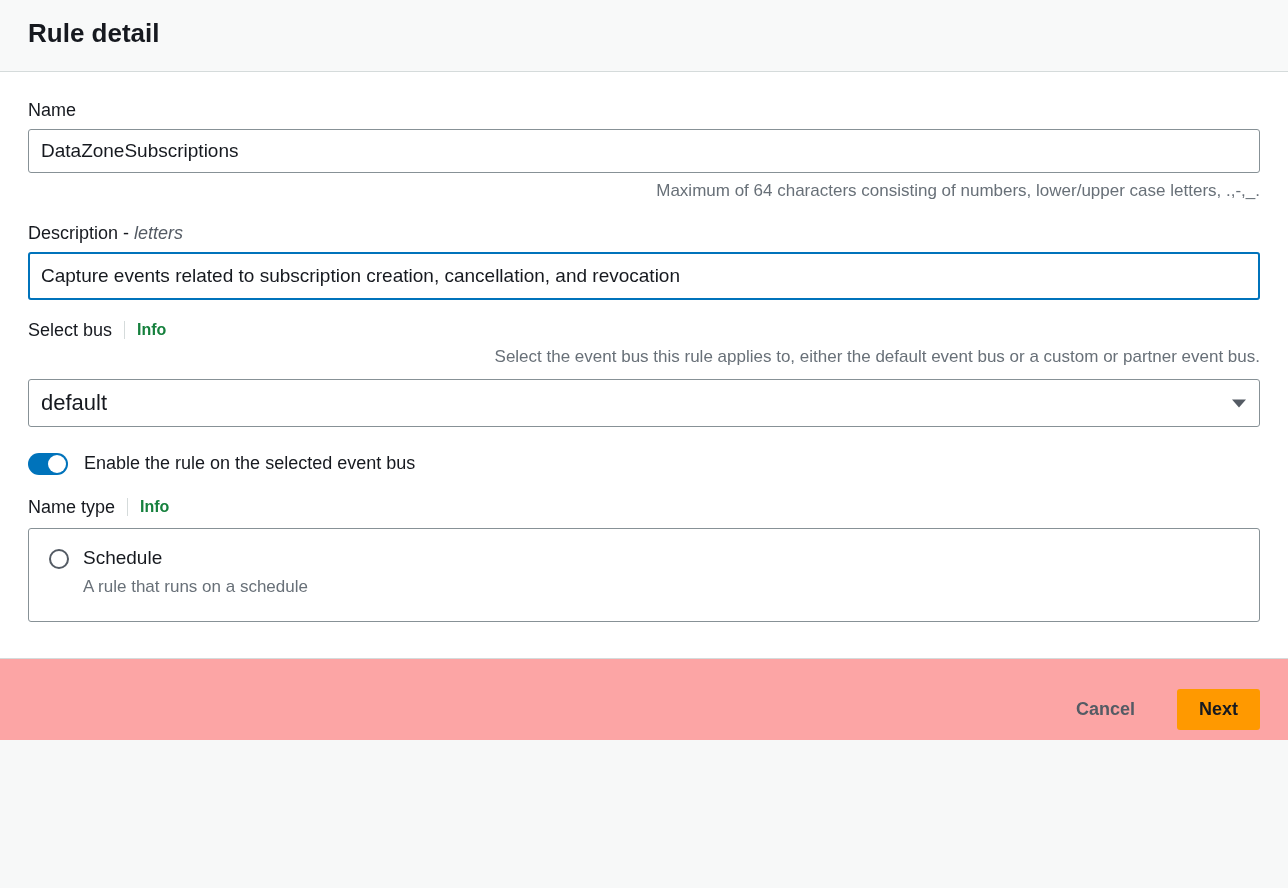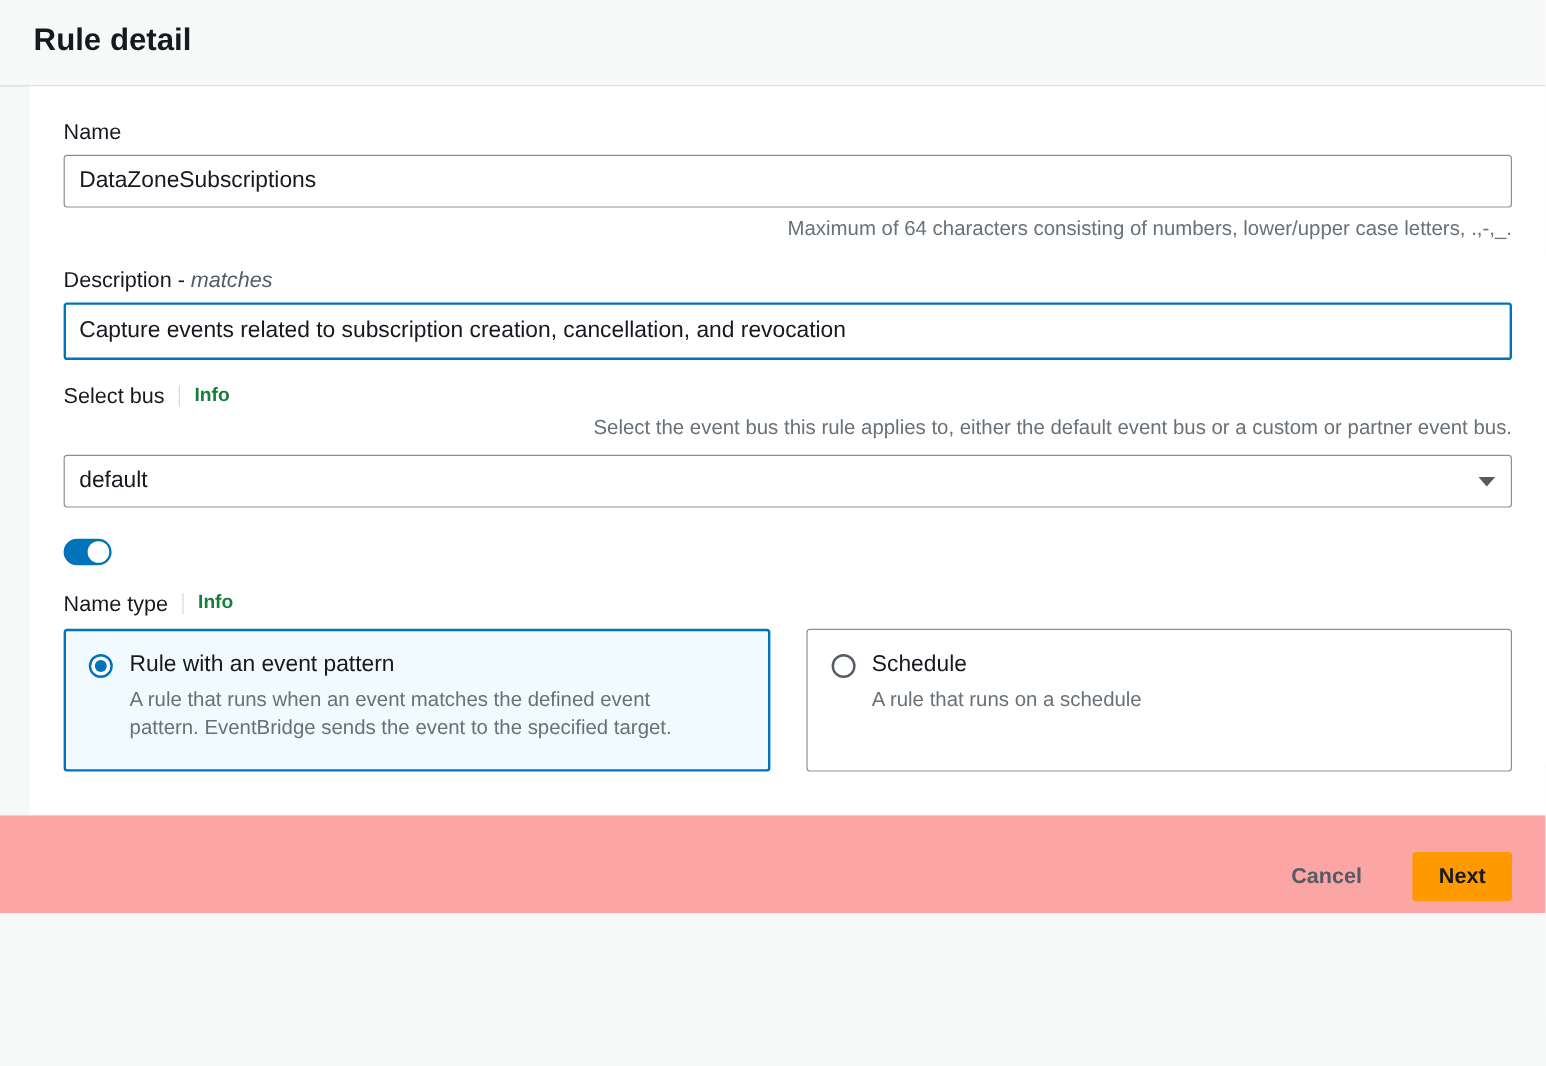--- a/index.html
+++ b/index.html
@@ -23,7 +23,6 @@
   .panel-body {
     background: #fff;
     padding: 28px 28px 36px 28px;
-    margin-left: 25px;
   }
   .field { margin-bottom: 20px; }
   .label {

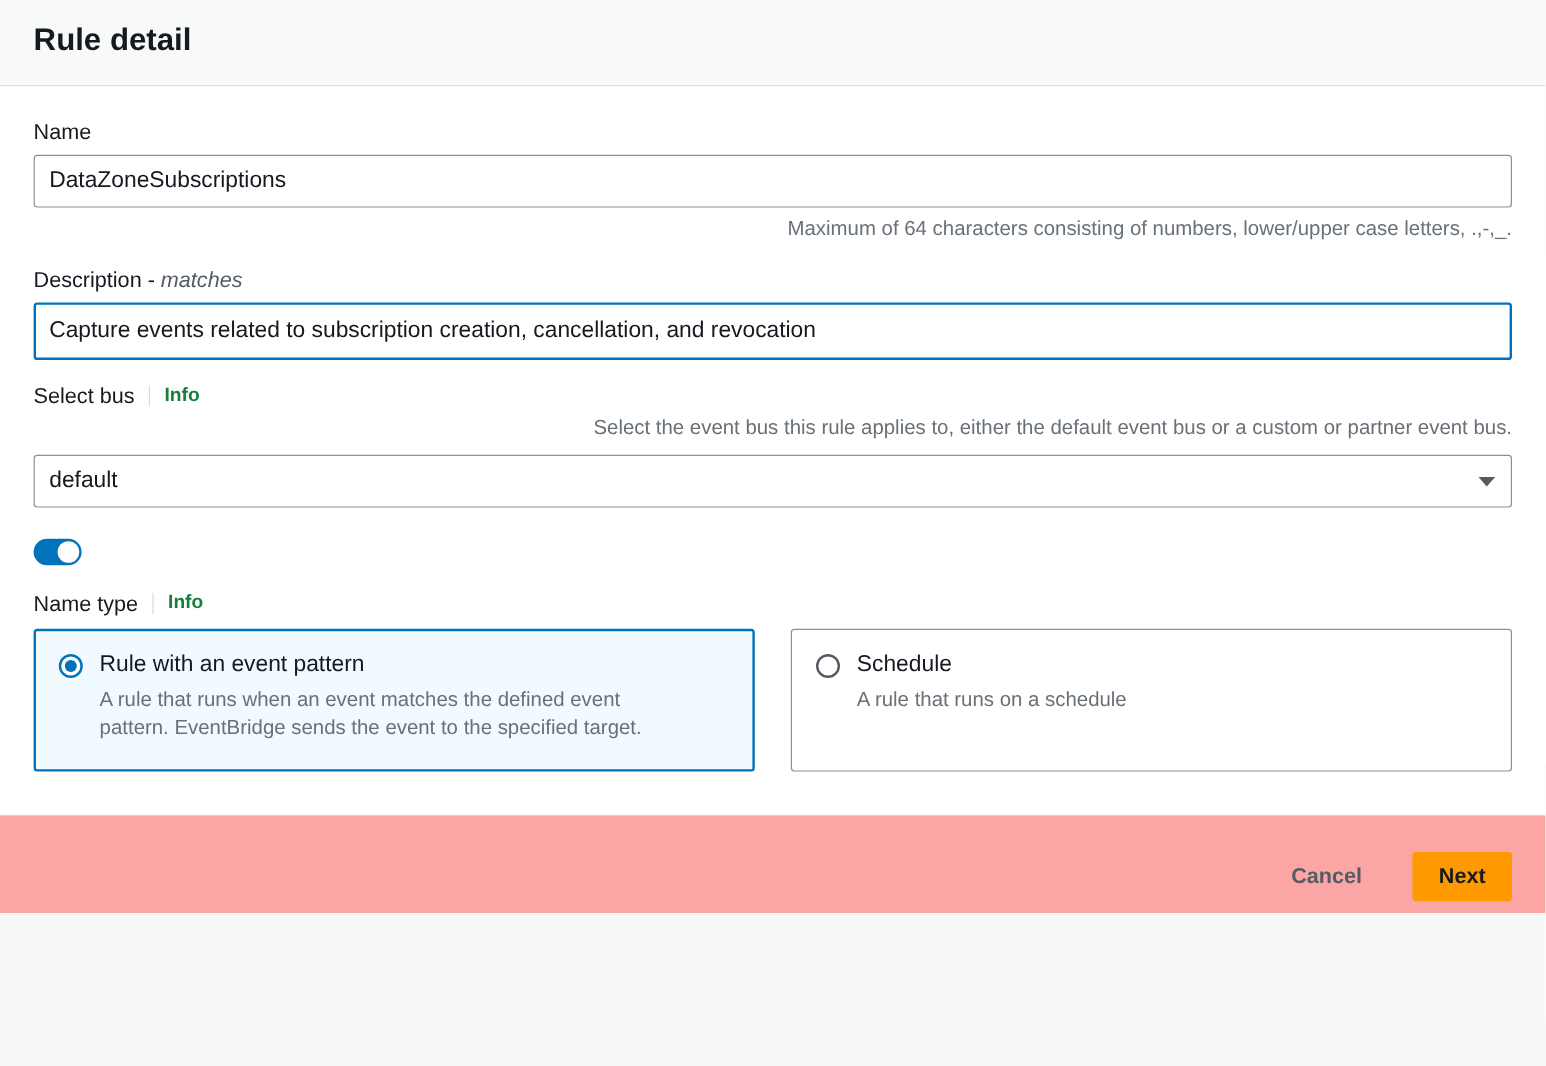--- a/index.html
+++ b/index.html
@@ -153,7 +153,7 @@
 
   <div class="field">
     <div class="label">
-      <span>Description - </span><span class="optional">matches</span>
+      <span>Description - </span><span class="optional">letters</span>
     </div>
     <input type="text" class="txt focused" value="Capture events related to subscription creation, cancellation, and revocation" style="">
   </div>

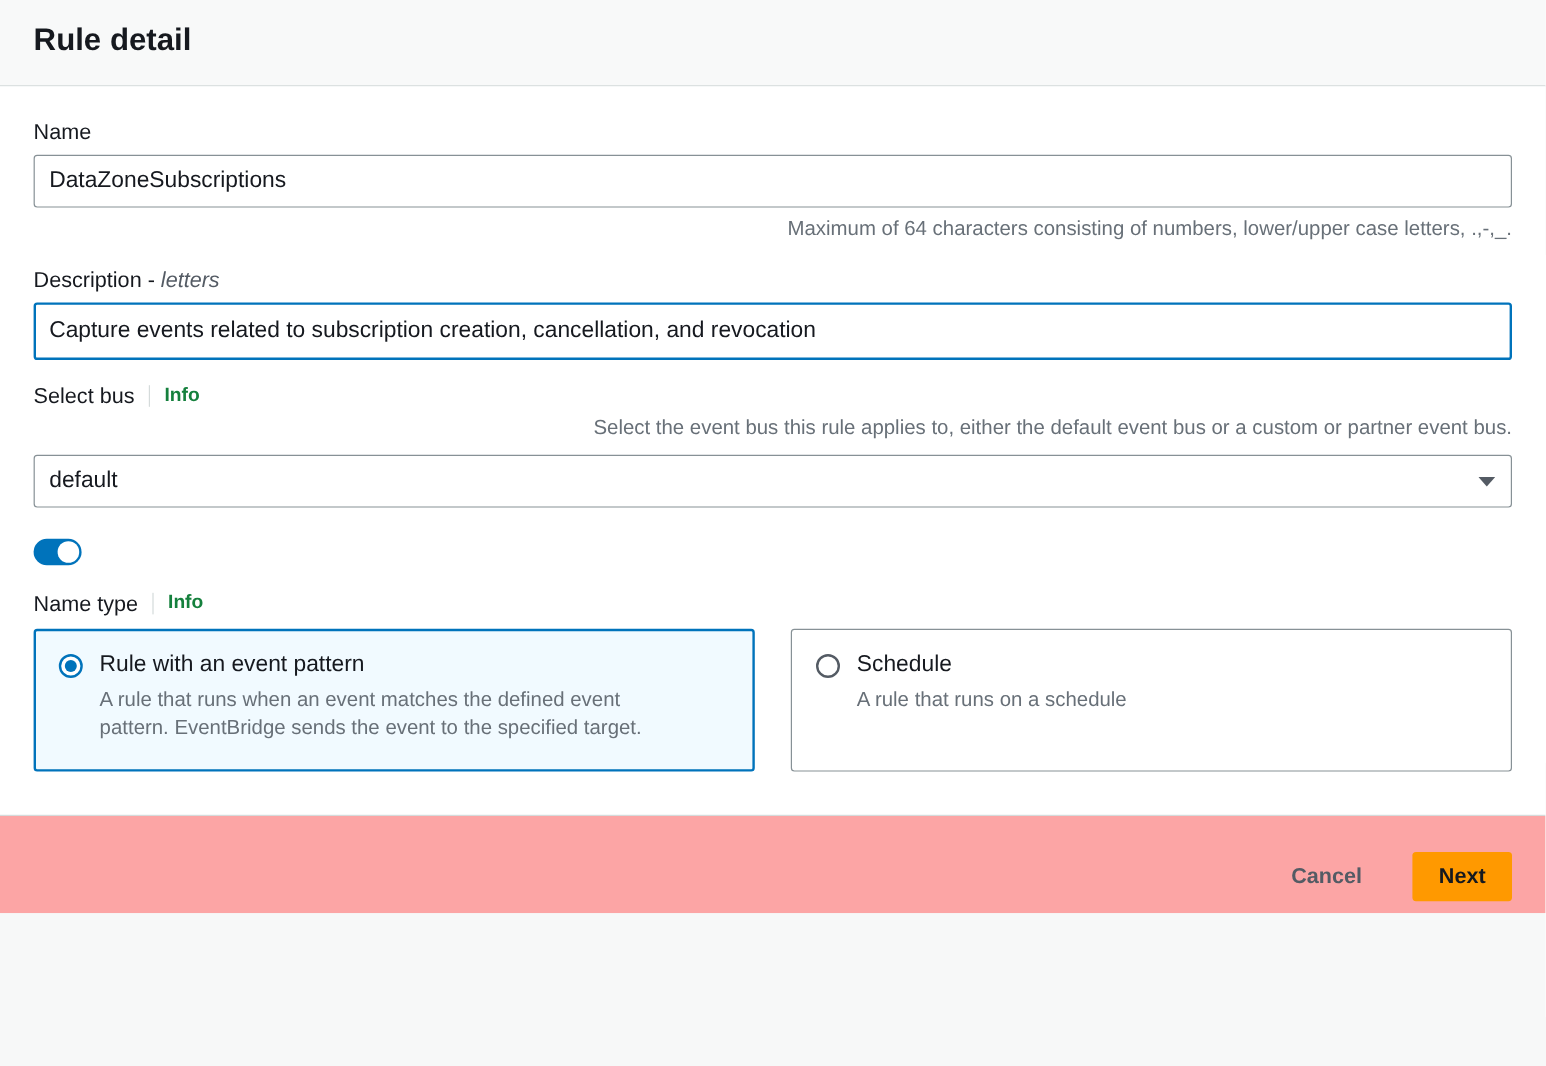--- a/index.html
+++ b/index.html
@@ -64,7 +64,7 @@
   .select-wrap { position: relative; }
   .select {
     width: 100%;
-    font-size: 19px;
+    font-size: 22px;
     padding: 10px 40px 10px 12px;
     border: 1px solid #879196;
     border-radius: 3px;

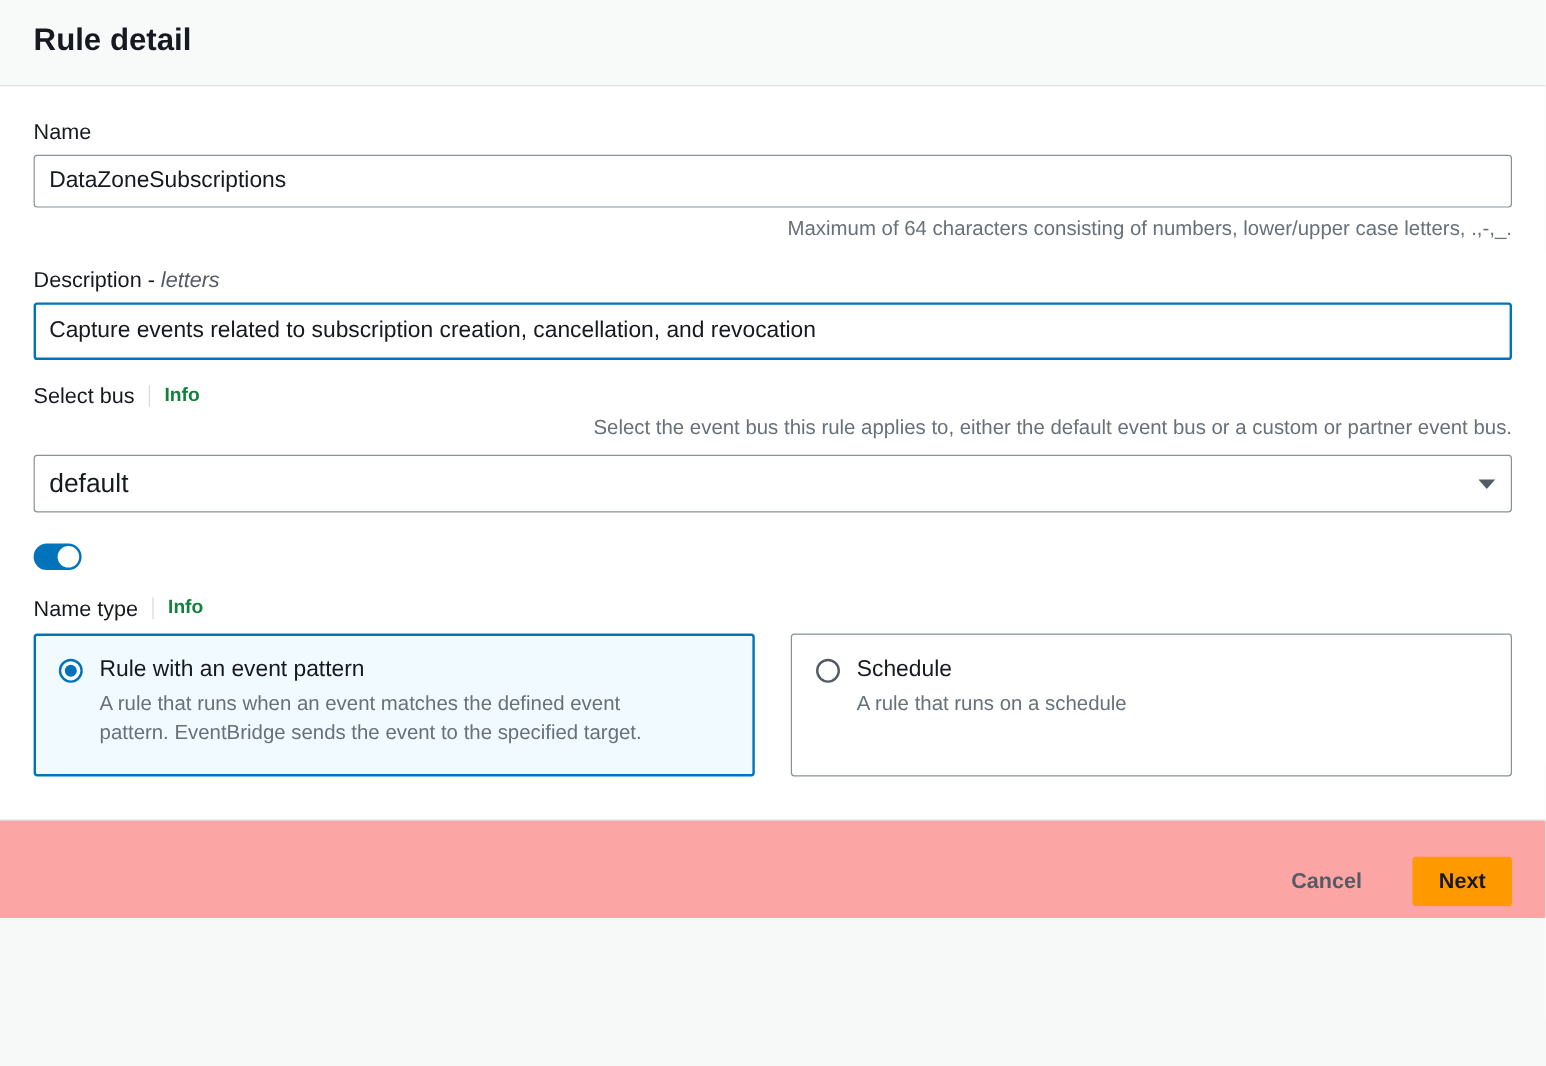--- a/index.html
+++ b/index.html
@@ -181,6 +181,7 @@
     <div class="toggle">
       <div class="knob"></div>
     </div>
+    <span>Enable the rule on the selected event bus</span>
   </div>
 
   <div class="field" style="margin-bottom:0">

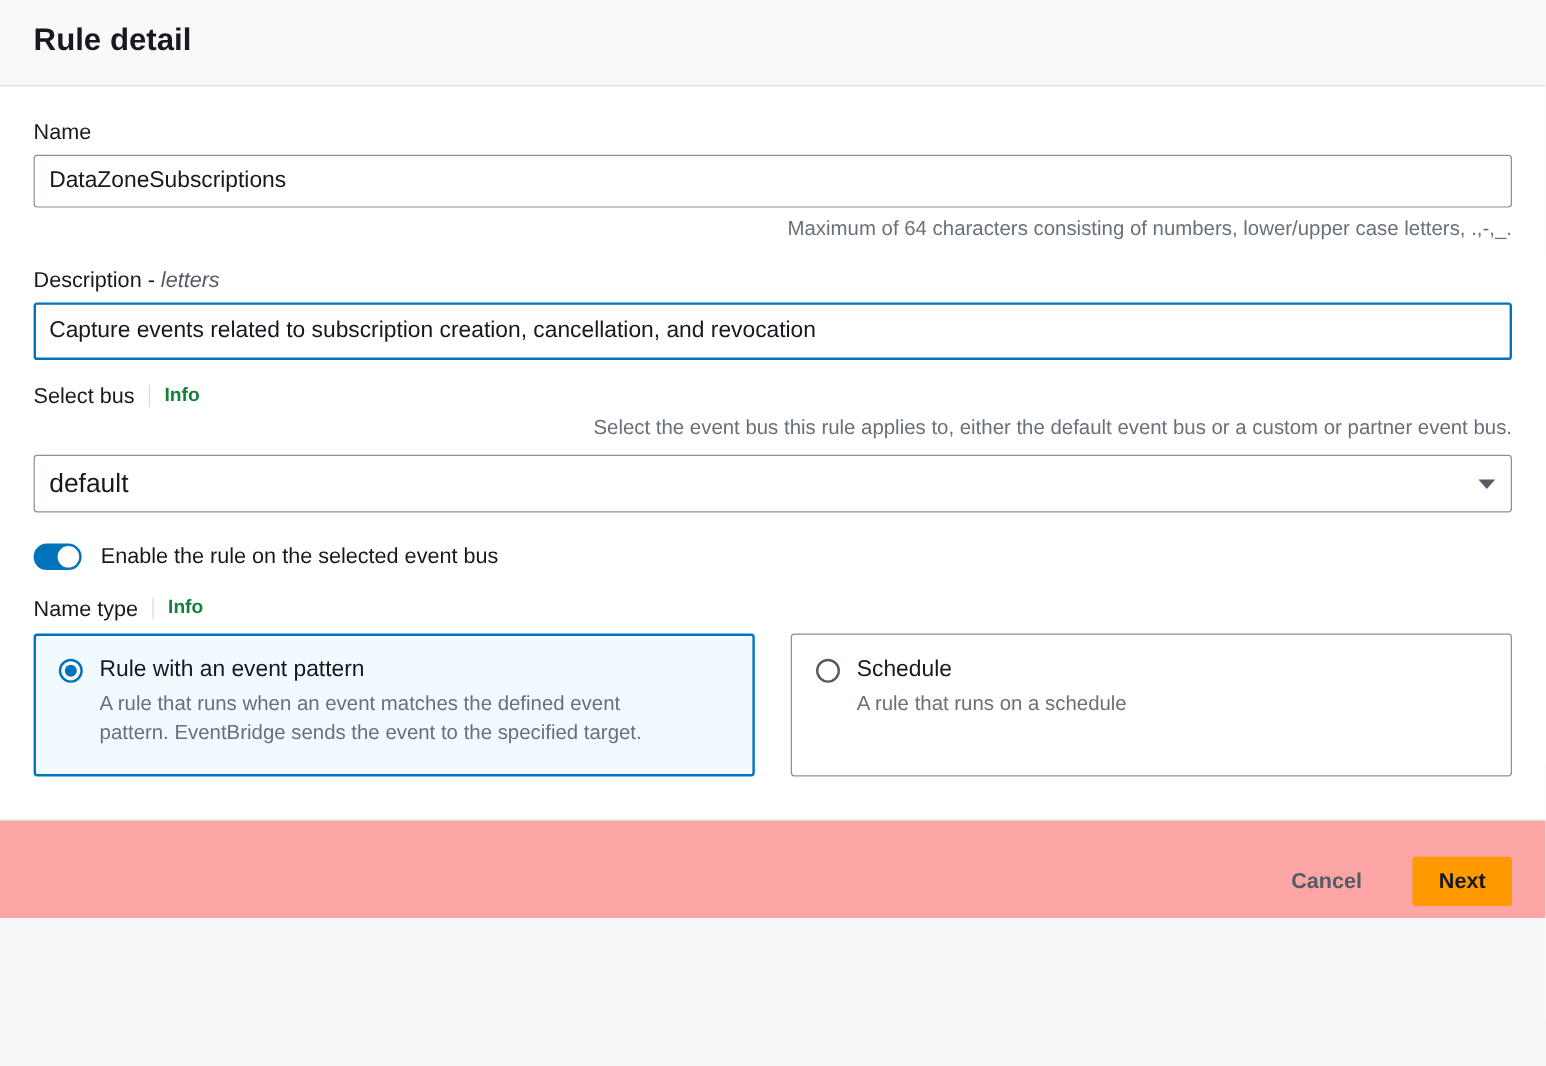--- a/index.html
+++ b/index.html
@@ -191,15 +191,6 @@
       <span class="info-link">Info</span>
     </div>
     <div class="radio-grid">
-      <div class="radio-card selected">
-        <div class="radio-outer">
-            <div class="radio-inner"></div>
-          </div>
-        <div>
-          <div class="radio-title">Rule with an event pattern</div>
-          <div class="radio-desc">A rule that runs when an event matches the defined event pattern. EventBridge sends the event to the specified target.</div>
-        </div>
-      </div>
       <div class="radio-card">
         <div class="radio-outer"></div>
         <div>

